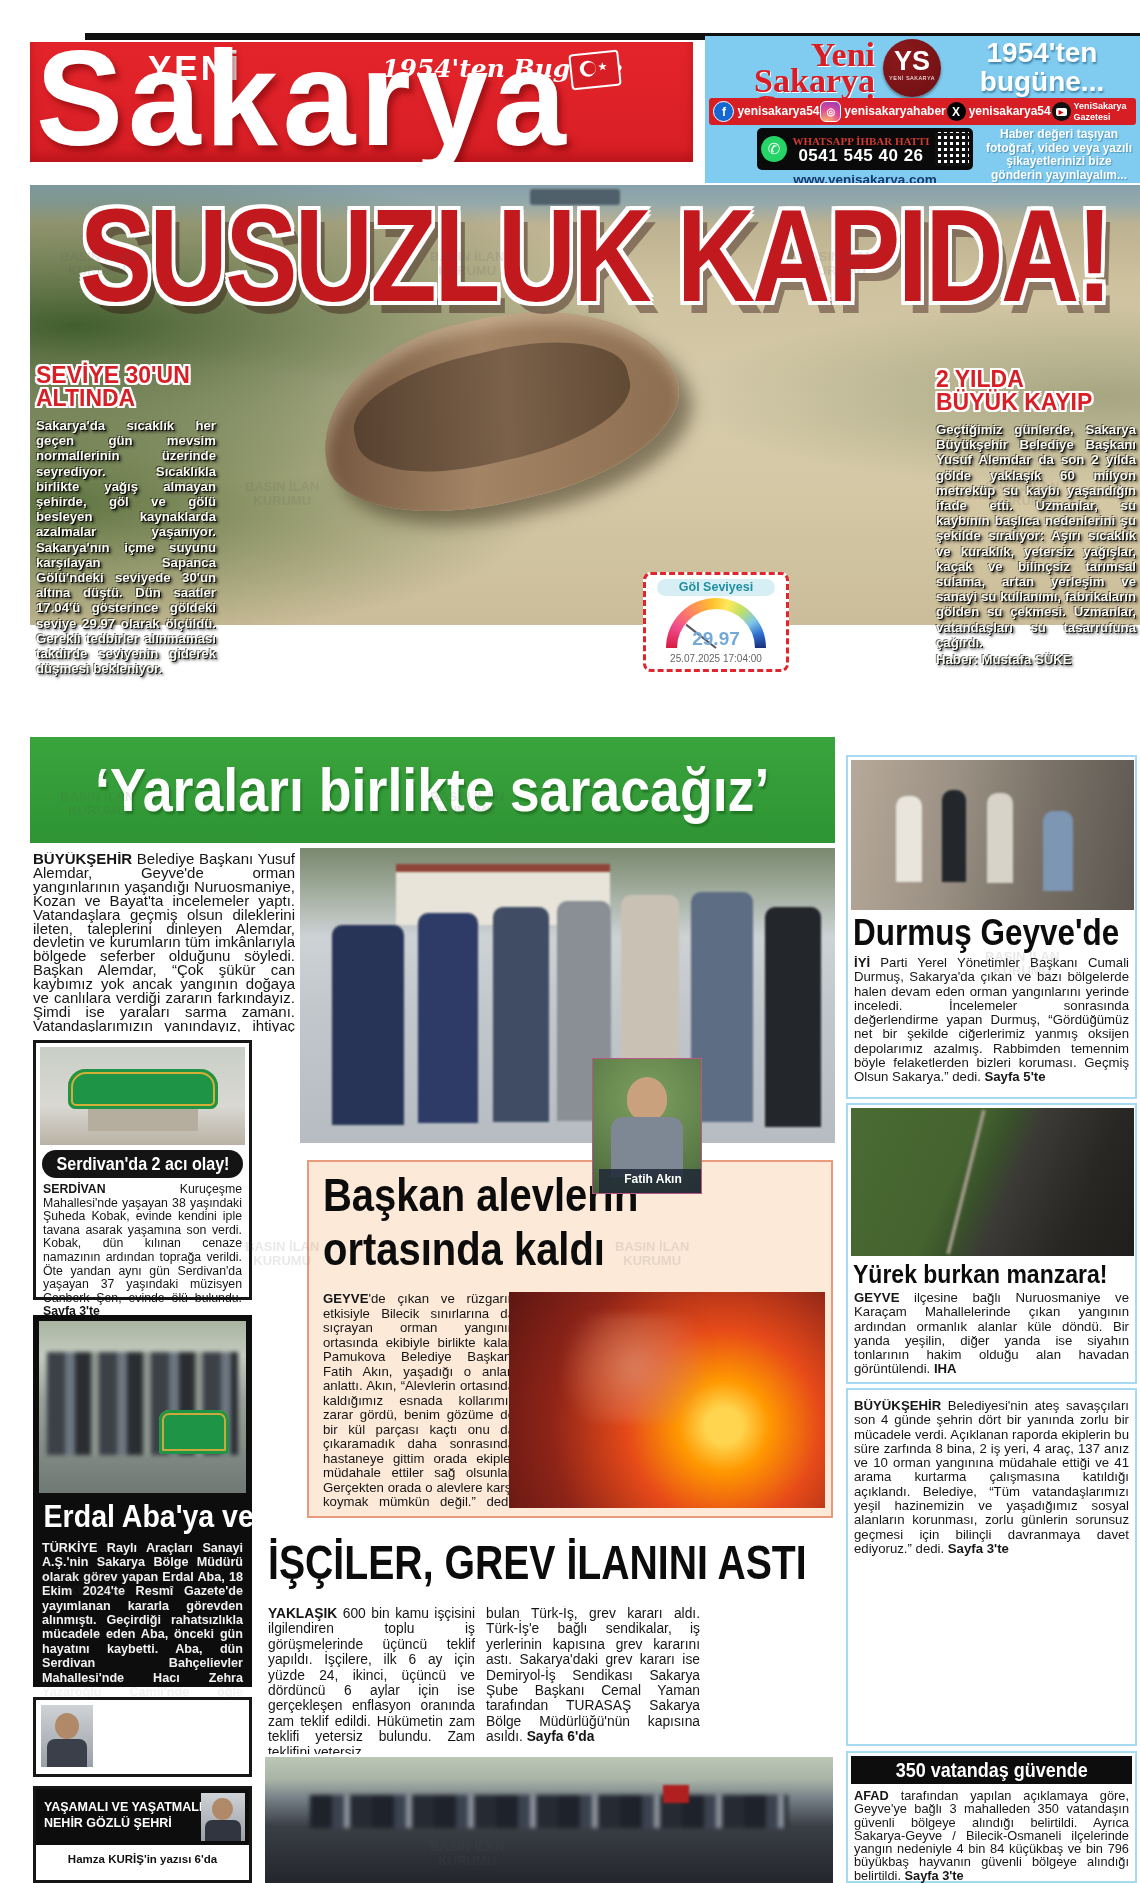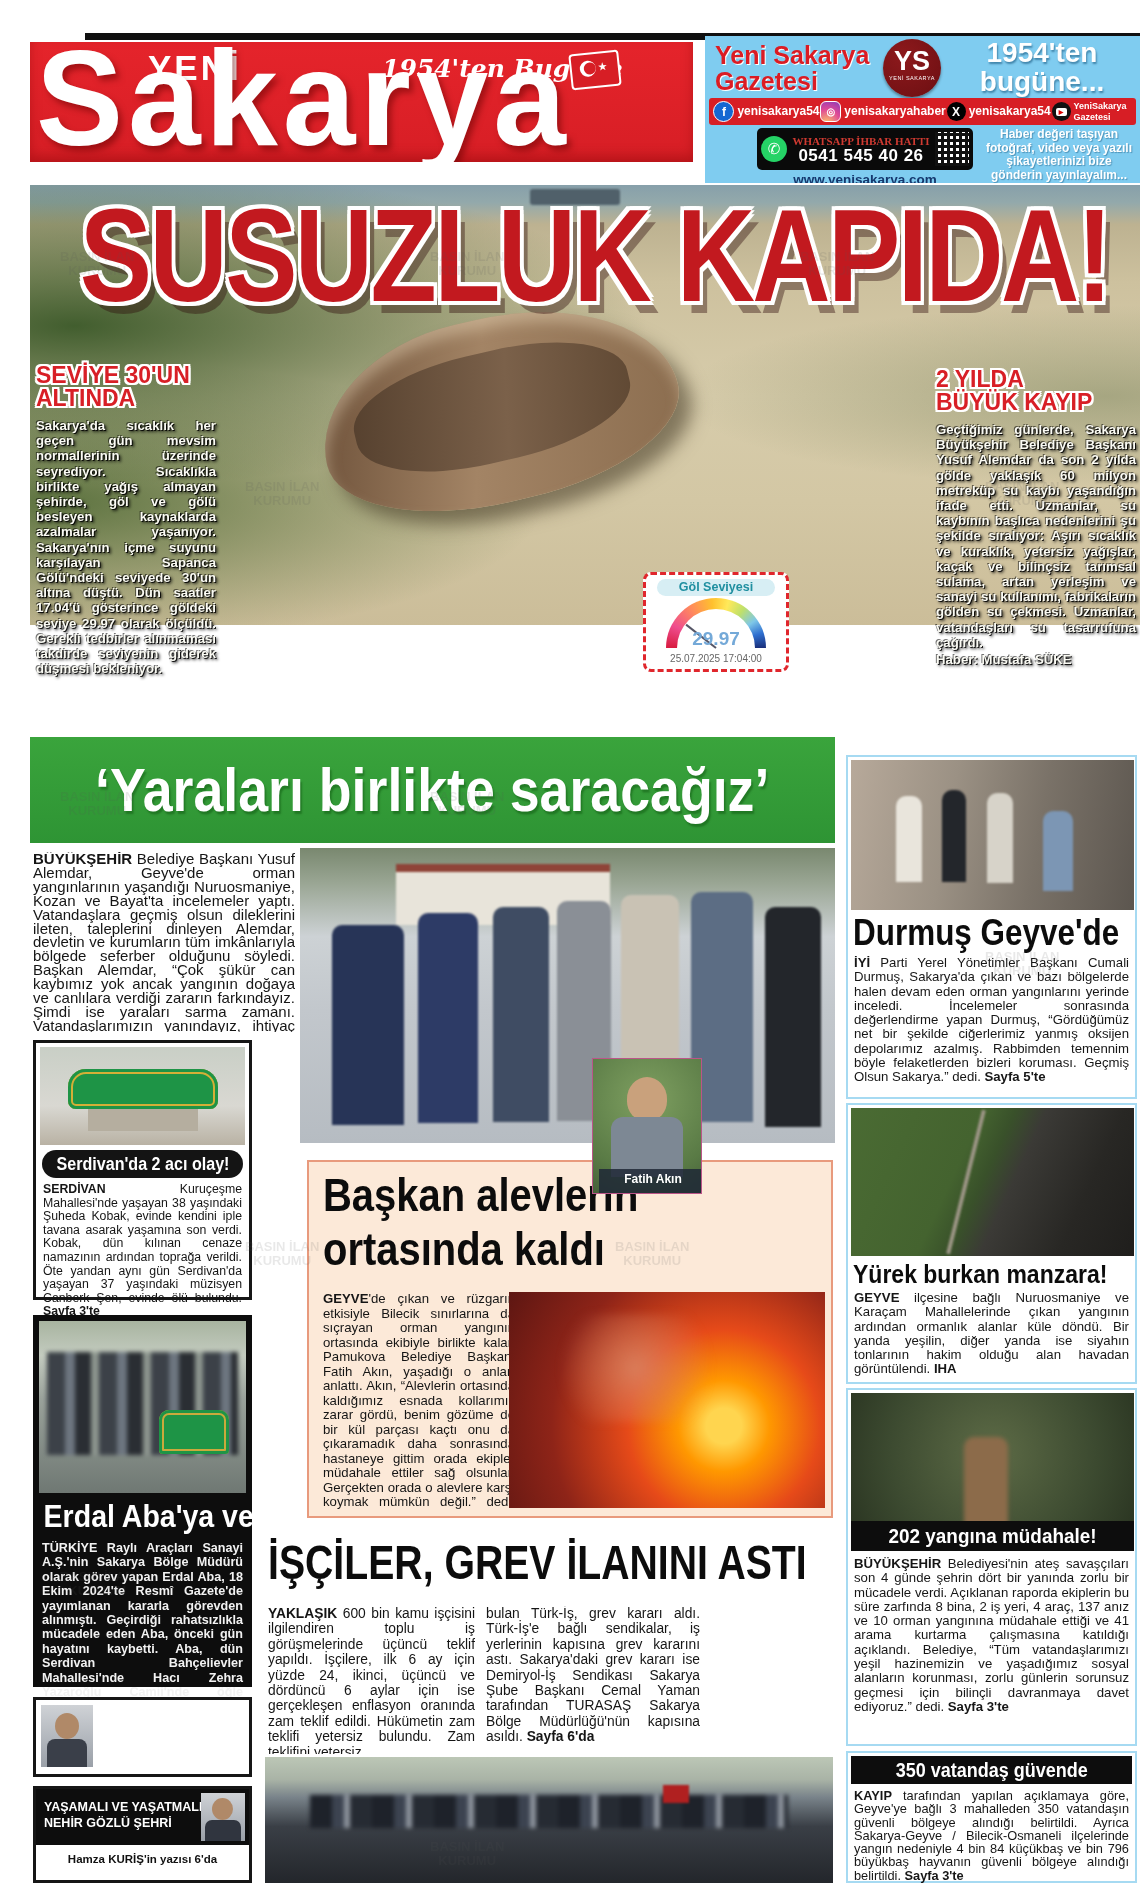--- a/index.html
+++ b/index.html
@@ -23,8 +23,8 @@
   .barcode{display:inline-block;width:58px;height:13px;background:#fff;
            background-image:repeating-linear-gradient(90deg,#111 0 2px,transparent 2px 5px);border:1px solid #fff;}
   .bluebox{left:705px;top:36px;width:435px;height:147px;background:#7fccf0;overflow:hidden;}
-  .bb-name{position:absolute;left:10px;top:6px;width:160px;text-align:left;color:#da1c24;font-weight:900;font-size:25px;line-height:26px;
-           text-shadow:1px 1px 0 #fff;}
+  .bb-name{position:absolute;left:10px;top:6px;width:160px;text-align:right;color:#da1c24;font-weight:900;font-size:34px;line-height:26px;
+           text-shadow:1px 1px 0 #fff;font-family:Liberation Serif, serif;}
   .ys-circle{position:absolute;left:178px;top:3px;width:58px;height:58px;border-radius:50%;background:radial-gradient(circle at 35% 30%,#8d191c,#6c0f12);
              color:#fff;text-align:center;box-shadow:0 2px 3px rgba(0,0,0,.4);}
   .ys-circle .ys{font-size:27px;font-weight:900;line-height:44px;}

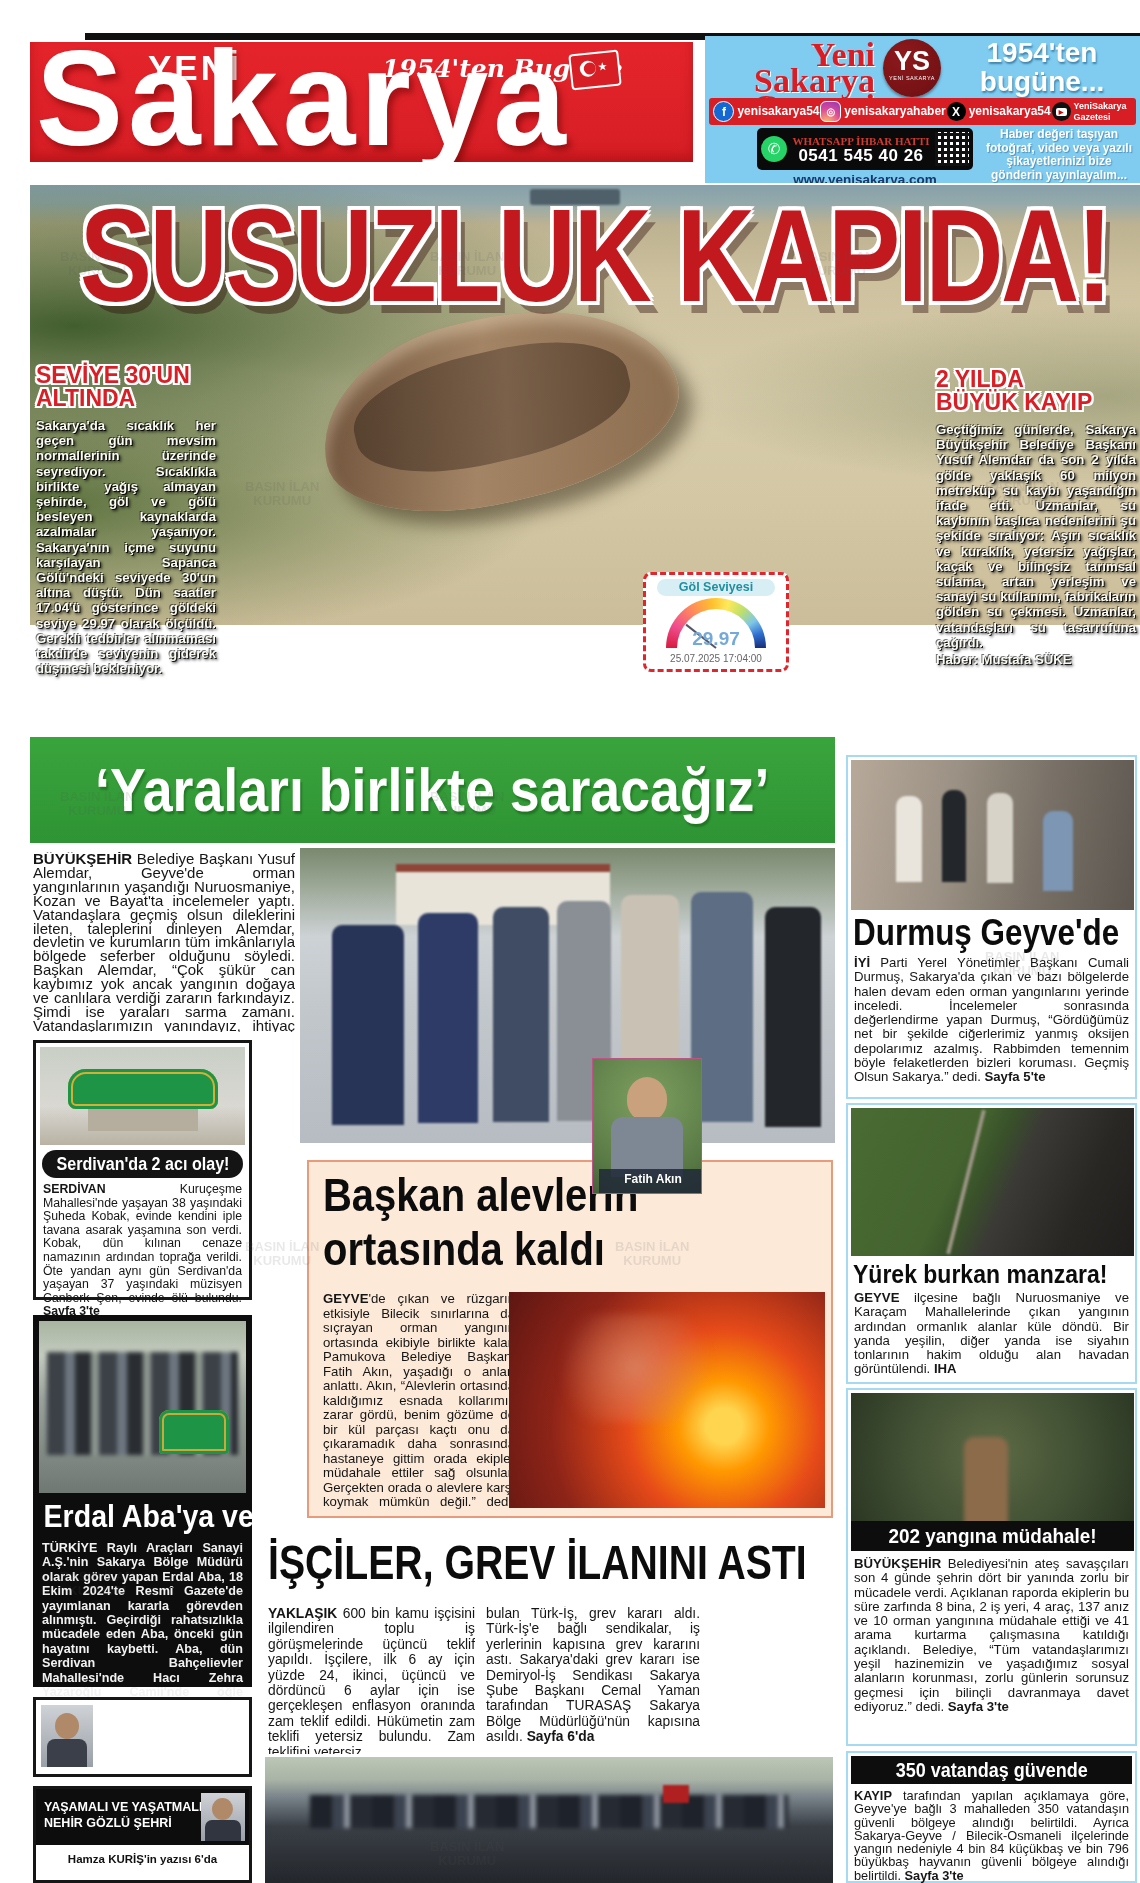--- a/index.html
+++ b/index.html
@@ -323,13 +323,6 @@
   </div>
 
   <div class="abs sbbox" style="left:846px;top:1388px;width:291px;height:358px;">
-    <div class="ph" style="position:relative;width:283px;height:158px;
-         background:radial-gradient(circle at 50% 38%,#5d6b46,#3c4a30 60%,#27311f 100%);">
-      <div class="figure" style="left:40%;top:28%;width:44px;height:90px;background:#8c6b4a;filter:blur(2px);"></div>
-      <div class="sb-banner" style="position:absolute;left:0;bottom:0;width:100%;height:30px;">
-        <span style="font-size:21px;line-height:30px;">202 yangına müdahale!</span>
-      </div>
-    </div>
     <div class="sb-body jt" style="margin:6px 3px;">
       <b>BÜYÜKŞEHİR</b><span> Belediyesi'nin ateş savaşçıları son 4 günde şehrin dört bir yanında zorlu bir mücadele verdi. Açıklanan raporda ekiplerin bu süre zarfında 8 bina, 2 iş yeri, 4 araç, 137 anız ve 10 orman yangınına müdahale ettiği ve 41 arama kurtarma çalışmasına katıldığı açıklandı. Belediye, “Tüm vatandaşlarımızı yeşil hazinemizin ve yaşadığımız sosyal alanların korunması, zorlu günlerin sorunsuz geçmesi için bilinçli davranmaya davet ediyoruz.” dedi. </span><b class="pg">Sayfa 3'te</b>
     </div>

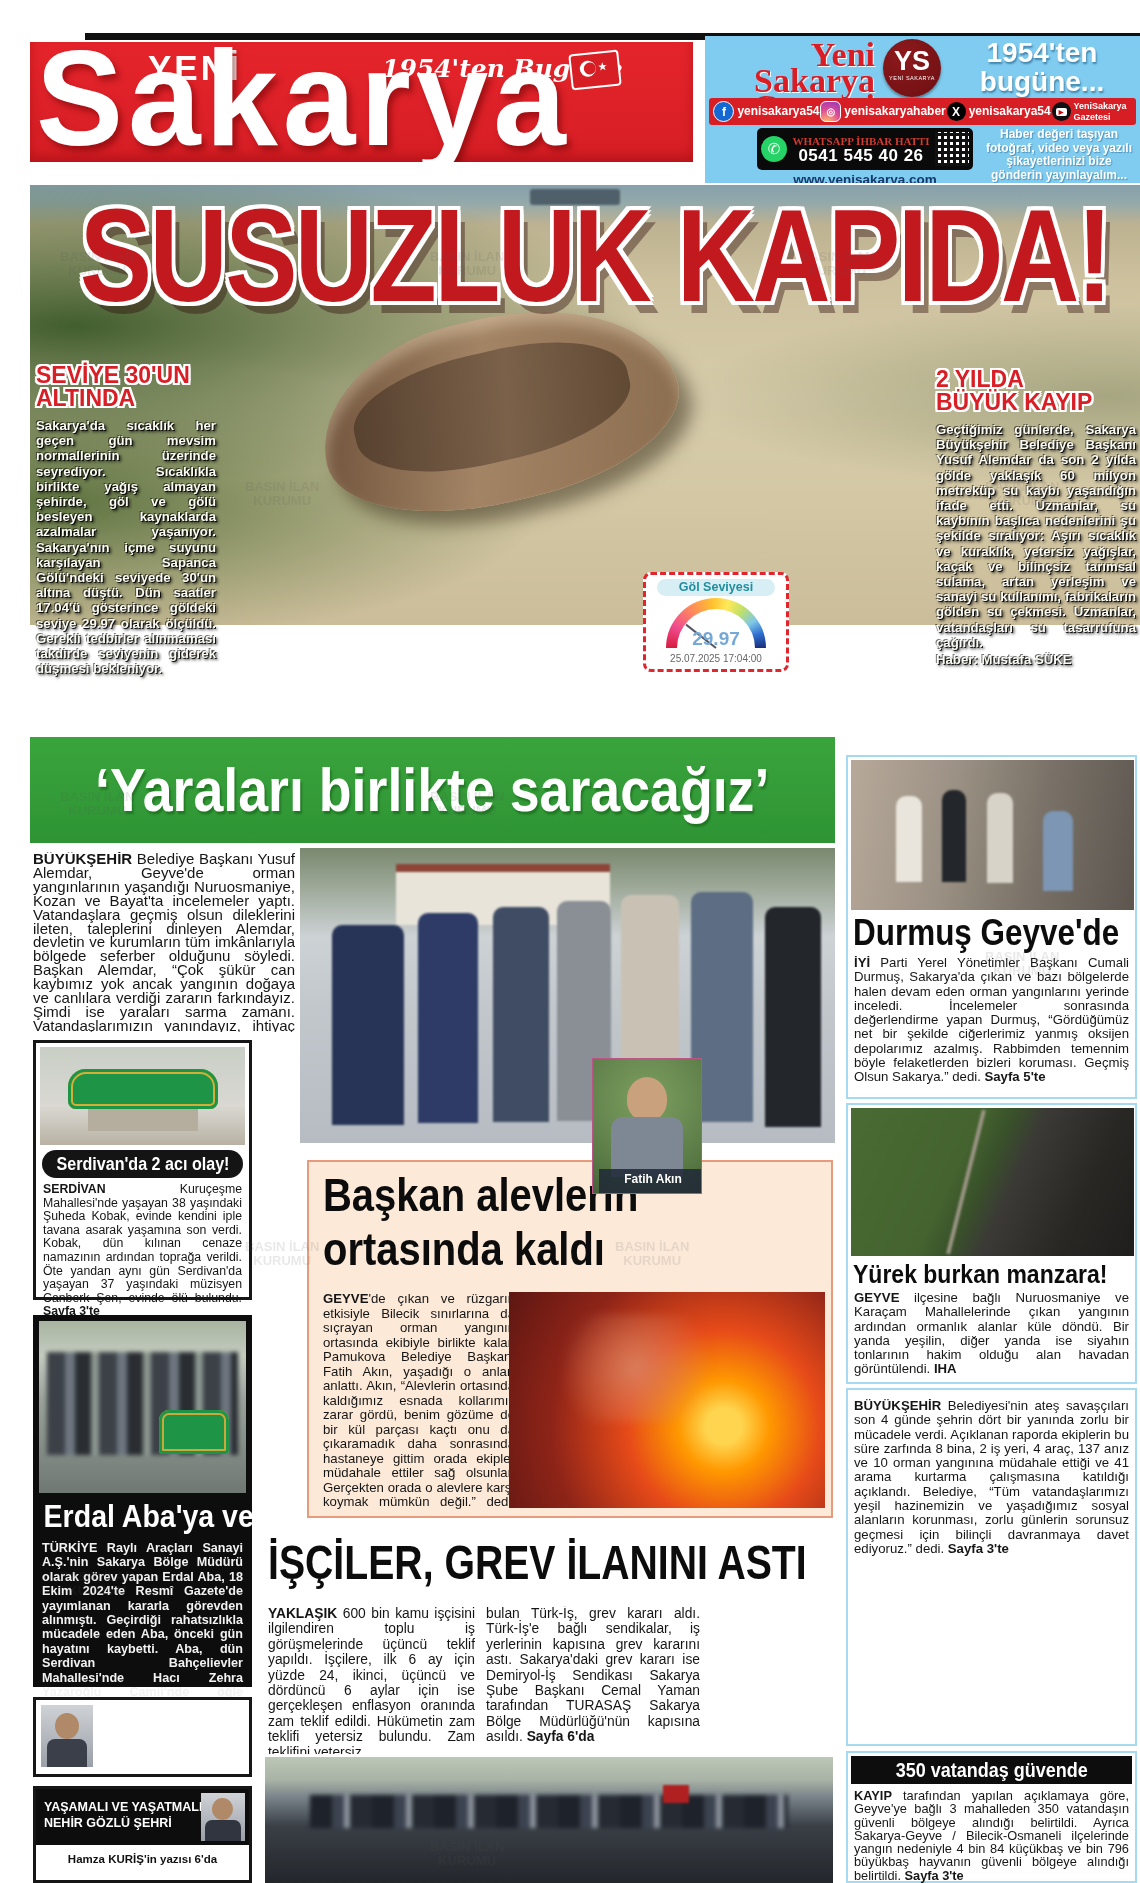--- a/index.html
+++ b/index.html
@@ -333,7 +333,7 @@
       <span style="font-size:20px;line-height:28px;">350 vatandaş güvende</span>
     </div>
     <div class="sb-body jt" style="margin:5px 3px;font-size:12.8px;line-height:13.3px;">
-      <b>KAYIP</b><span> tarafından yapılan açıklamaya göre, Geyve'ye bağlı 3 mahalleden 350 vatandaşın güvenli bölgeye alındığı belirtildi. Ayrıca Sakarya-Geyve / Bilecik-Osmaneli ilçelerinde yangın nedeniyle 4 bin 84 küçükbaş ve bin 796 büyükbaş hayvanın güvenli bölgeye alındığı belirtildi. </span><b class="pg">Sayfa 3'te</b>
+      <b>AFAD</b><span> tarafından yapılan açıklamaya göre, Geyve'ye bağlı 3 mahalleden 350 vatandaşın güvenli bölgeye alındığı belirtildi. Ayrıca Sakarya-Geyve / Bilecik-Osmaneli ilçelerinde yangın nedeniyle 4 bin 84 küçükbaş ve bin 796 büyükbaş hayvanın güvenli bölgeye alındığı belirtildi. </span><b class="pg">Sayfa 3'te</b>
     </div>
   </div>
 

